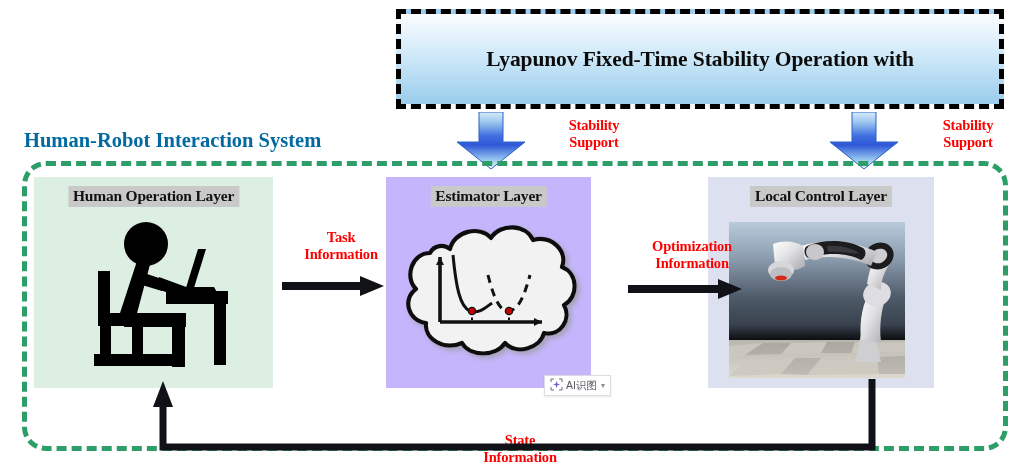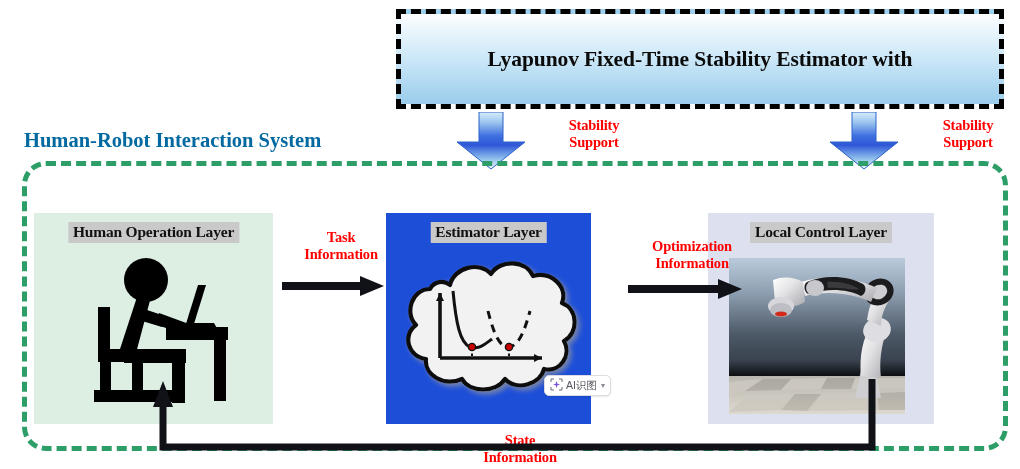--- a/index.html
+++ b/index.html
@@ -125,7 +125,7 @@
 
   <div class="abs" id="criterion-box">
     <div class="txt">
-      <span>Lyapunov Fixed-Time Stability Estimator with</span><br>
+      <span>Lyapunov Fixed-Time Stability Operation with</span><br>
     </div>
   </div>
 

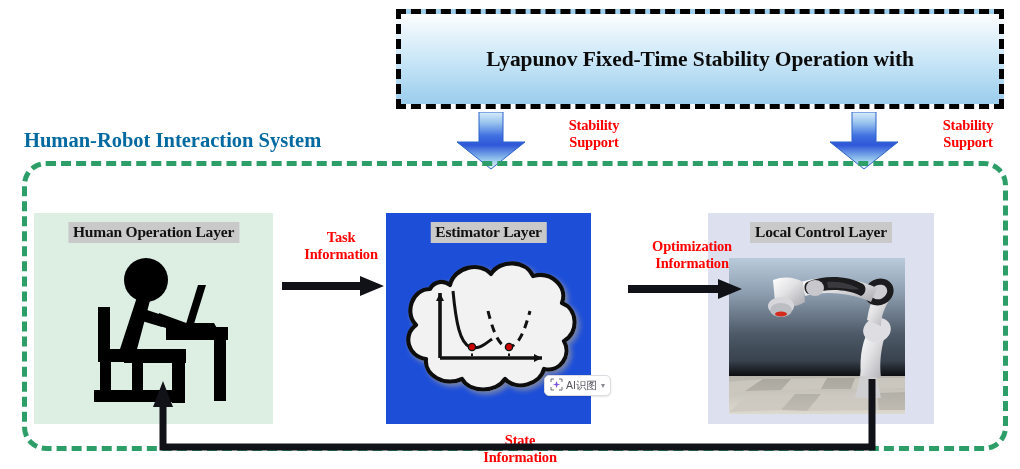--- a/index.html
+++ b/index.html
@@ -72,7 +72,6 @@
   .layer-panel {
     box-sizing: border-box;
     overflow: hidden;
-    margin-top: 36px;
   }
   #panel-human  { left: 34px;  top: 177px; width: 239px; height: 211px; background: #ddeee3; }
   #panel-estim  { left: 386px; top: 177px; width: 205px; height: 211px; background: #1d4ed8; }

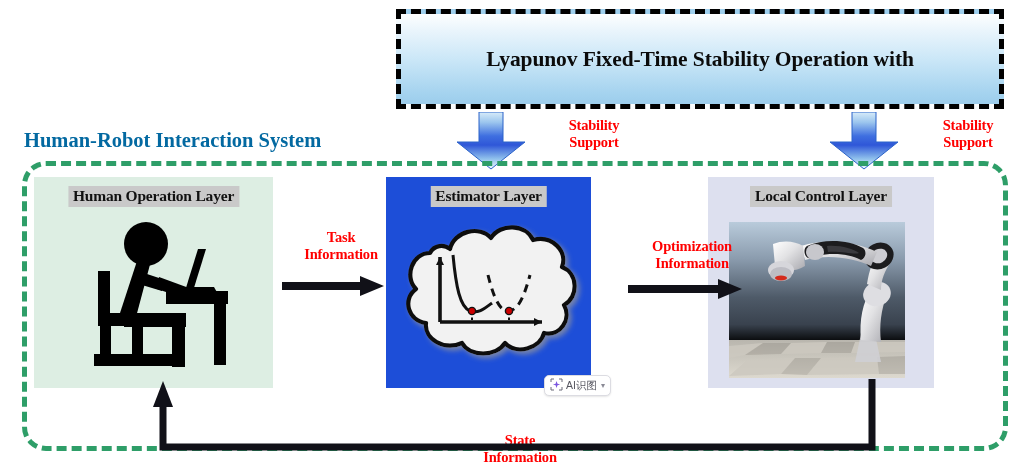--- a/index.html
+++ b/index.html
@@ -74,7 +74,7 @@
     overflow: hidden;
   }
   #panel-human  { left: 34px;  top: 177px; width: 239px; height: 211px; background: #ddeee3; }
-  #panel-estim  { left: 386px; top: 177px; width: 205px; height: 211px; background: #1d4ed8; }
+  #panel-estim  { left: 386px; top: 177px; width: 205px; height: 211px; background: #c4b5fd; }
   #panel-local  { left: 708px; top: 177px; width: 226px; height: 211px; background: #dde0ef; }
 
   .panel-title {

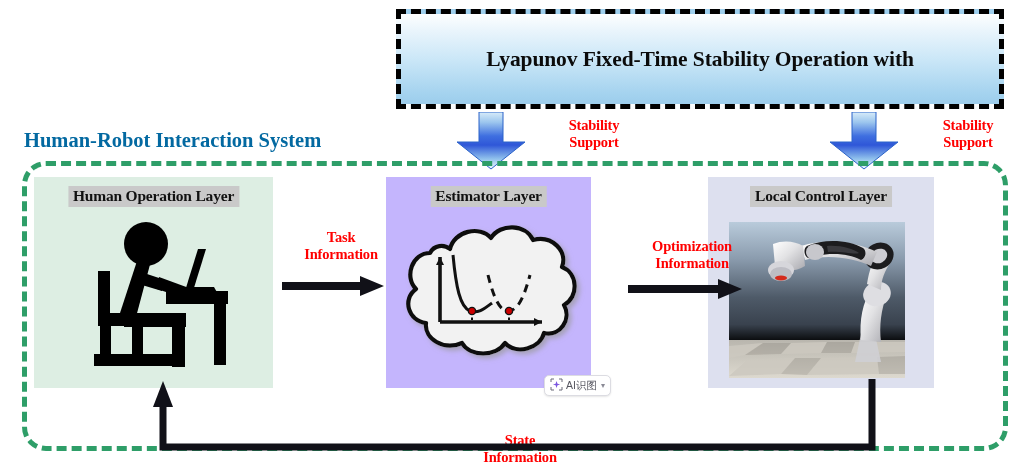--- a/index.html
+++ b/index.html
@@ -99,7 +99,7 @@
     height: 19px;
     background: #ffffff;
     border: 1px solid #dcdce2;
-    border-radius: 5px;
+    border-radius: 0;
     display: flex; align-items: center;
     gap: 3px;
     padding: 0 5px;

